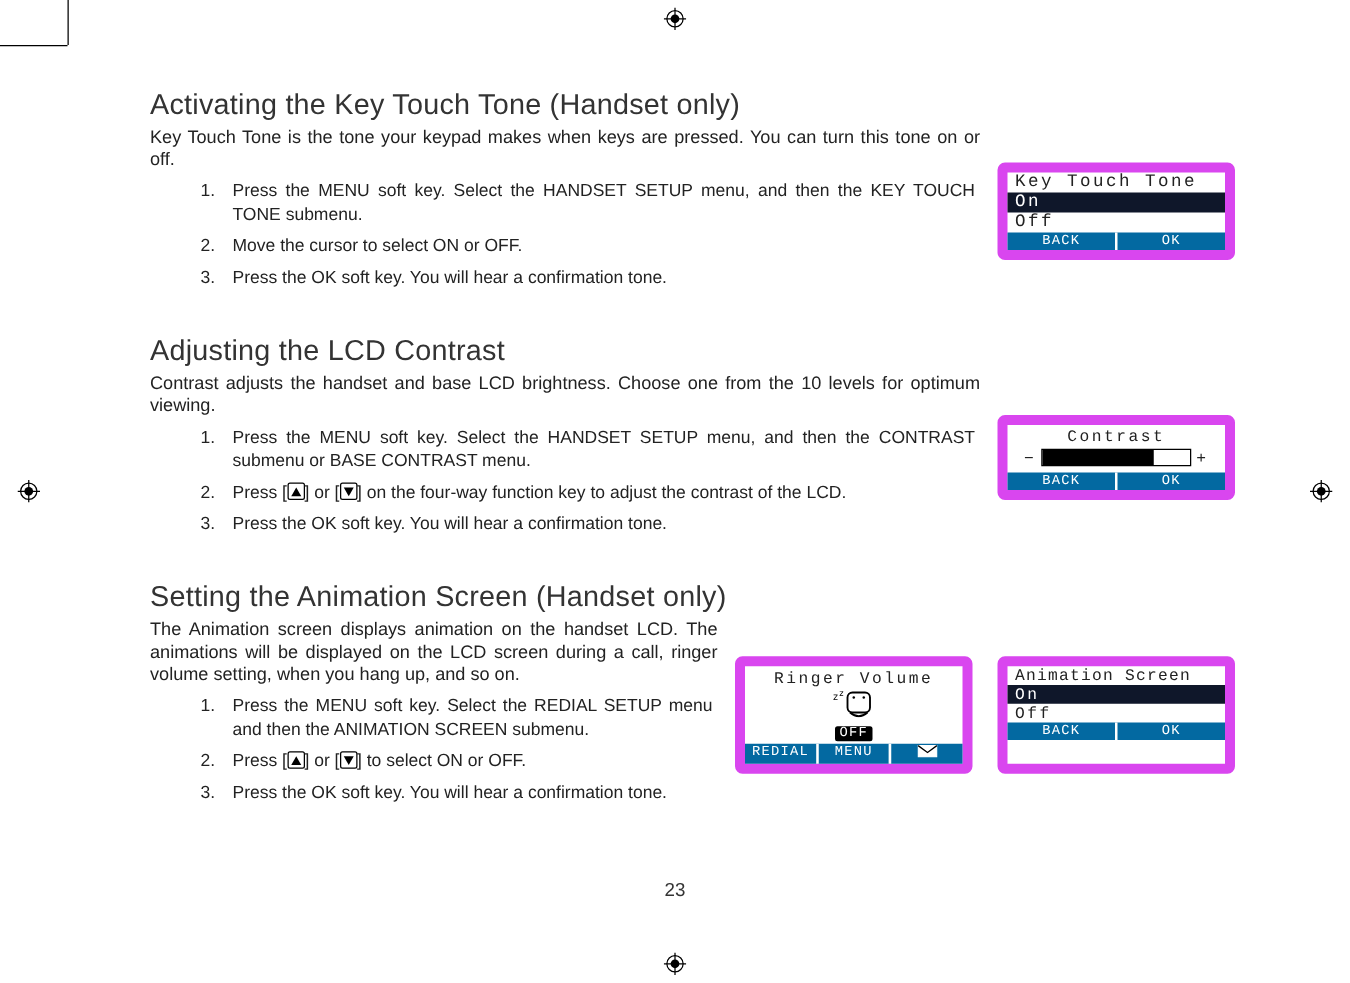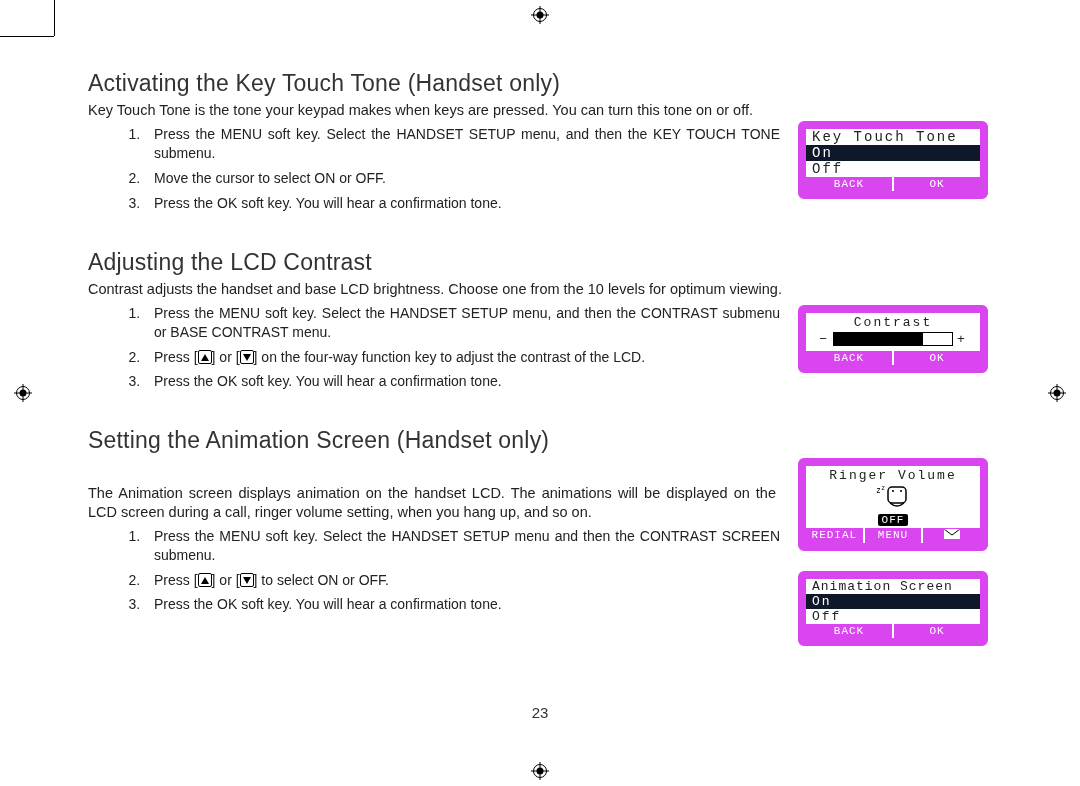--- a/index.html
+++ b/index.html
@@ -18,7 +18,7 @@
 
   .content { position: absolute; left: 88px; top: 70px; width: 900px; }
 
-  .section { margin-bottom: 30px; }
+  .section { margin-bottom: 30px; margin-left: 32px; }
   h2 { font-size: 23px; font-weight: 500; color: #333; letter-spacing: 0.2px; margin-bottom: 4px; }
   .lead { font-size: 14.5px; line-height: 1.25; text-align: justify; color: #222; }
   ol { margin-left: 56px; margin-top: 6px; font-size: 14px; line-height: 1.35; color: #222; padding-right: 4px; }

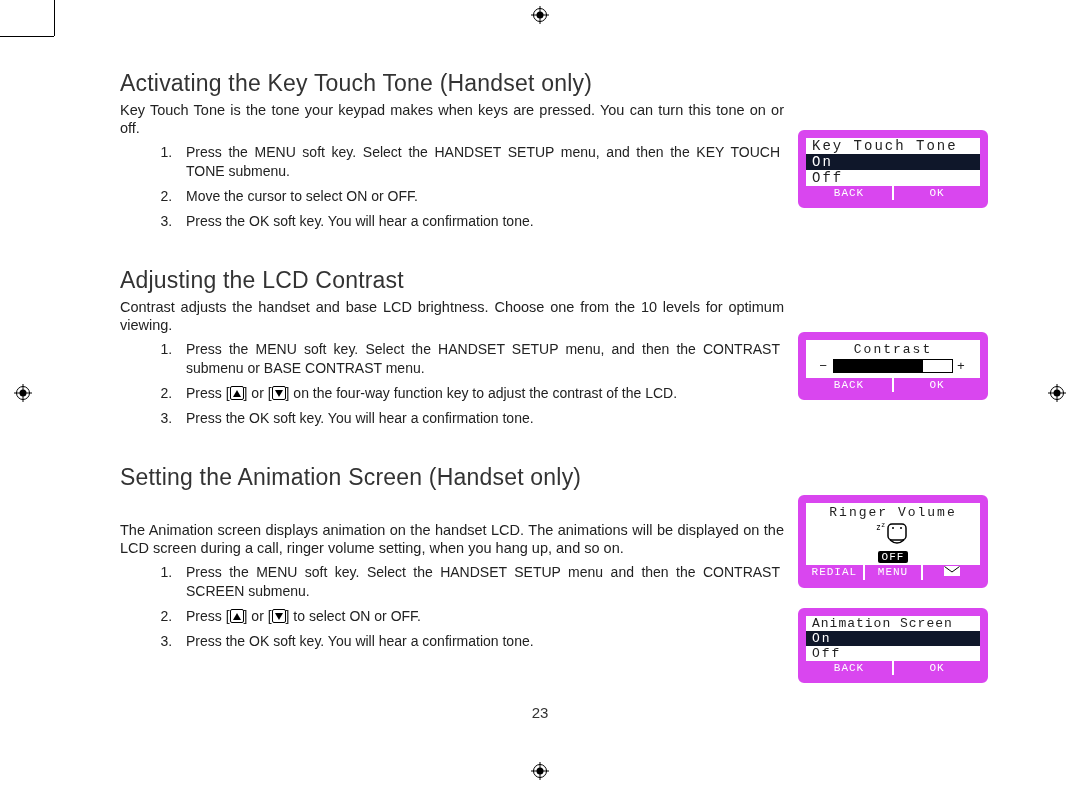--- a/index.html
+++ b/index.html
@@ -41,7 +41,7 @@
   .lcd .lcd-line { padding: 0 6px; }
   .lcd .lcd-line.sel { background: #0f172a; color: #fff; }
   .lcd .lcd-bar { display: flex; }
-  .lcd .lcd-bar .seg { flex: 1; background: #d946ef; color: #fff; text-align: center; font-size: 11px; letter-spacing: 1px; padding: 1px 0; }
+  .lcd .lcd-bar .seg { flex: 1; background: #0369a1; color: #fff; text-align: center; font-size: 11px; letter-spacing: 1px; padding: 1px 0; }
   .lcd .lcd-bar .seg + .seg { border-left: 2px solid #fff; }
   .lcd .lcd-bar .seg.icon svg { height: 10px; }
   .lcd.small { font-size: 13px; }

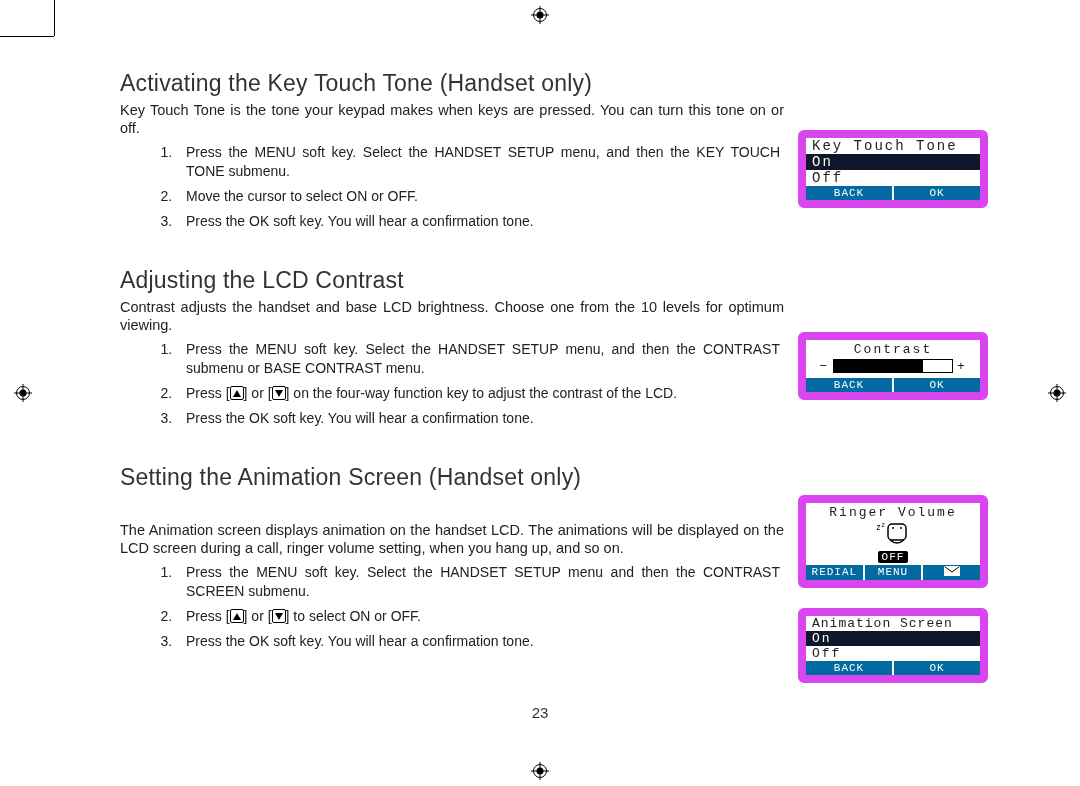--- a/index.html
+++ b/index.html
@@ -52,7 +52,7 @@
   .lcd .ringer-body { text-align: center; padding-bottom: 2px; }
   .lcd .ringer-body .off { display: inline-block; background: #000; color: #fff; font-size: 11px; letter-spacing: 1px; padding: 0 4px; border-radius: 2px; margin-top: 2px; vertical-align: bottom; }
 
-  .stack { display: flex; flex-direction: column; gap: 20px; }
+  .stack { display: flex; gap: 20px; }
 
   .s3 .lead, .s1 .lead { max-width: 688px; }
   .s2 .row .txt ol, .s3 .row .txt ol { max-width: 640px; }

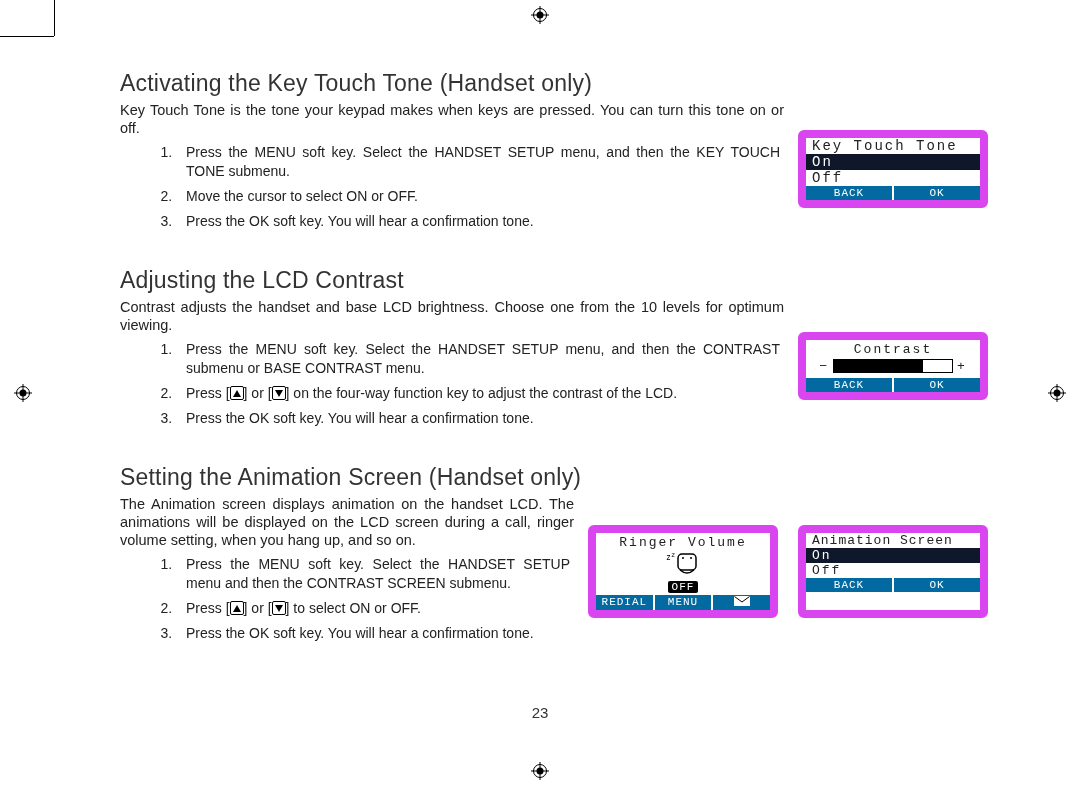--- a/index.html
+++ b/index.html
@@ -162,7 +162,7 @@
         <div class="txt">
           <p class="lead">The Animation screen displays animation on the handset LCD. The animations will be displayed on the LCD screen during a call, ringer volume setting, when you hang up, and so on.</p>
           <ol>
-            <li>Press the MENU soft key. Select the HANDSET SETUP menu and then the CONTRAST SCREEN submenu.</li>
+            <li>Press the MENU soft key. Select the REDIAL SETUP menu and then the ANIMATION SCREEN submenu.</li>
             <li>
               <span>Press [</span><span class="key"><span class="tri up"></span></span><span>] or [</span><span class="key"><span class="tri down"></span></span><span>] to select ON or OFF.</span>
             </li>

